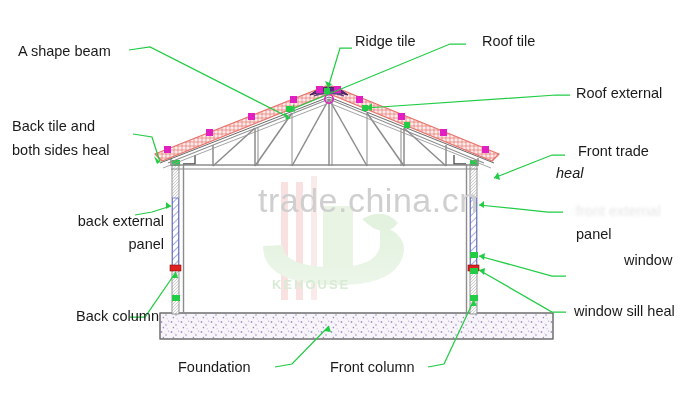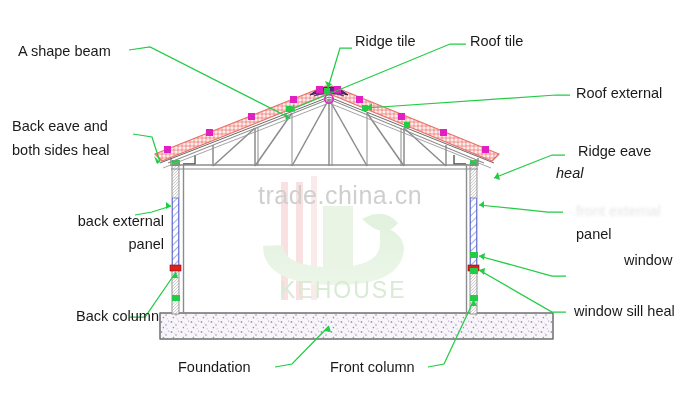--- a/index.html
+++ b/index.html
@@ -253,7 +253,7 @@
   <div class="lbl" style="left:18px;top:43px;text-align:center;">A shape beam</div>
 
   <div class="lbl" style="left:355px;top:33px;">Ridge tile</div>
-  <div class="lbl" style="left:470px;top:33px;">Roof tile</div>
+  <div class="lbl" style="left:482px;top:33px;">Roof tile</div>
   <div class="lbl" style="left:576px;top:85px;">Roof external</div>
 
   <div class="lbl" style="left:12px;top:118px;">Back eave and</div>

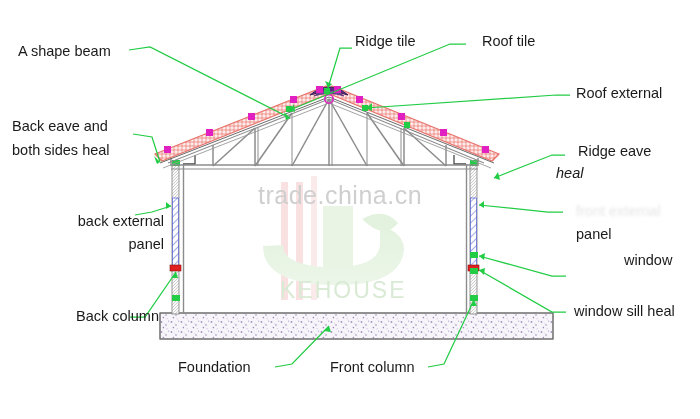--- a/index.html
+++ b/index.html
@@ -256,7 +256,7 @@
   <div class="lbl" style="left:482px;top:33px;">Roof tile</div>
   <div class="lbl" style="left:576px;top:85px;">Roof external</div>
 
-  <div class="lbl" style="left:12px;top:118px;">Back eave and</div>
+  <div class="lbl" style="left:12px;top:118px;">Back tile and</div>
   <div class="lbl" style="left:12px;top:142px;">both sides heal</div>
 
   <div class="lbl" style="left:578px;top:143px;">Ridge eave</div>

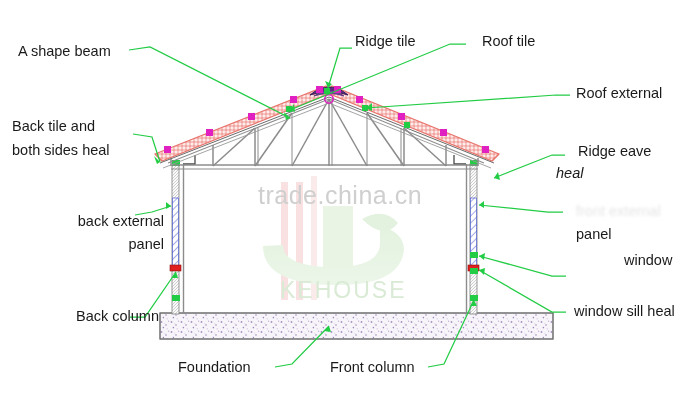--- a/index.html
+++ b/index.html
@@ -259,7 +259,7 @@
   <div class="lbl" style="left:12px;top:118px;">Back tile and</div>
   <div class="lbl" style="left:12px;top:142px;">both sides heal</div>
 
-  <div class="lbl" style="left:578px;top:143px;">Ridge eave</div>
+  <div class="lbl" style="left:578px;top:143px;">Front trade</div>
   <div class="lbl" style="left:556px;top:165px;font-style:italic;">heal</div>
 
   <div class="lbl r" style="left:0px;top:213px;width:130px;">back external</div>

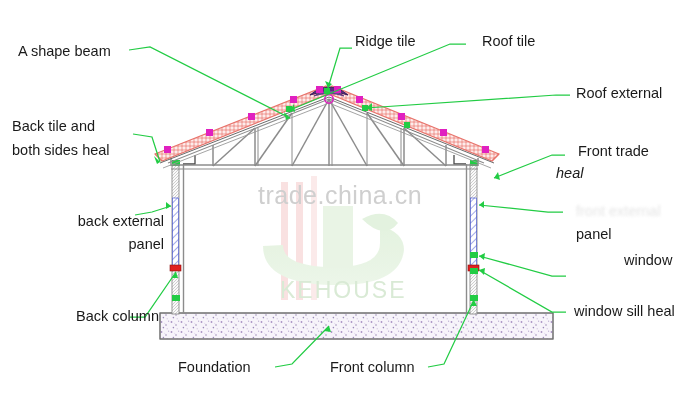--- a/index.html
+++ b/index.html
@@ -29,7 +29,7 @@
   .wm-url{
     position:absolute;
     left:258px;top:181px;
-    font-size:25px;
+    font-size:34px;
     color:#cfcfcf;
     letter-spacing:.5px;
     font-family:"Liberation Sans", sans-serif;

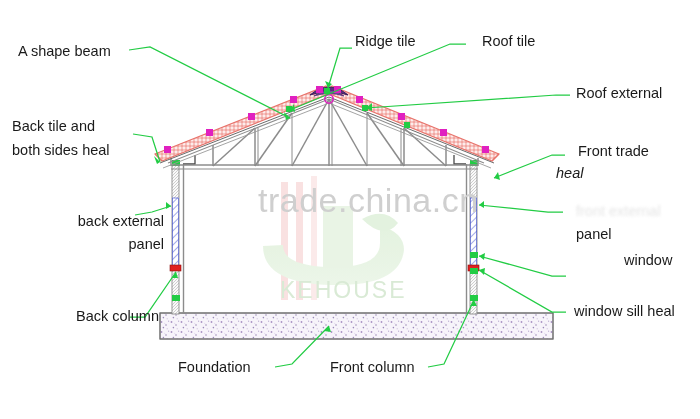--- a/index.html
+++ b/index.html
@@ -37,9 +37,9 @@
   }
   .wm-brand{
     position:absolute;
-    left:280px;top:277px;
-    font-size:23px;
-    font-weight:normal;
+    left:272px;top:277px;
+    font-size:13px;
+    font-weight:bold;
     color:#d9ead5;
     letter-spacing:2px;
     font-family:"Liberation Sans", sans-serif;

